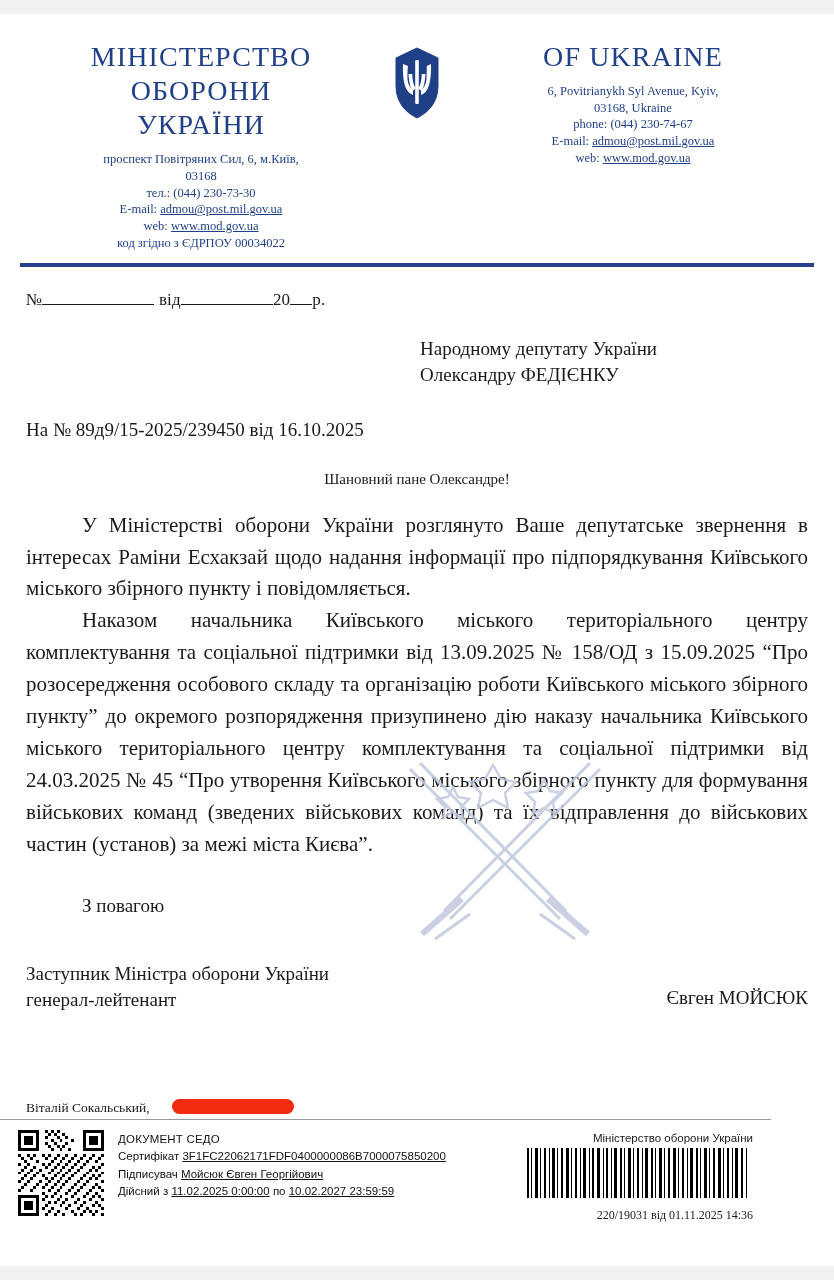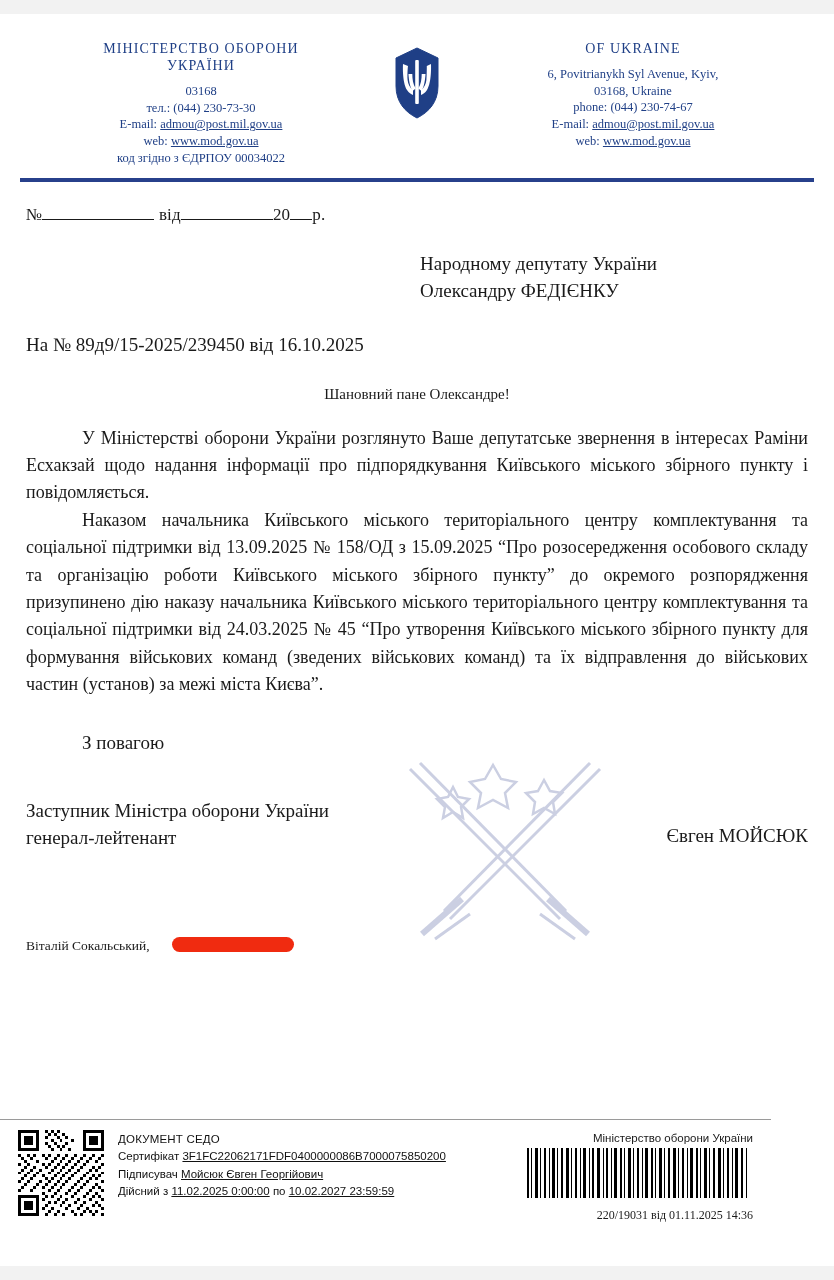--- a/index.html
+++ b/index.html
@@ -50,7 +50,7 @@
   }
   .lh-title {
     font-family: "Liberation Serif", serif;
-    font-size: 14px;
+    font-size: 28px;
     letter-spacing: 1.1px;
     line-height: 1.22;
     color: #1f3f86;

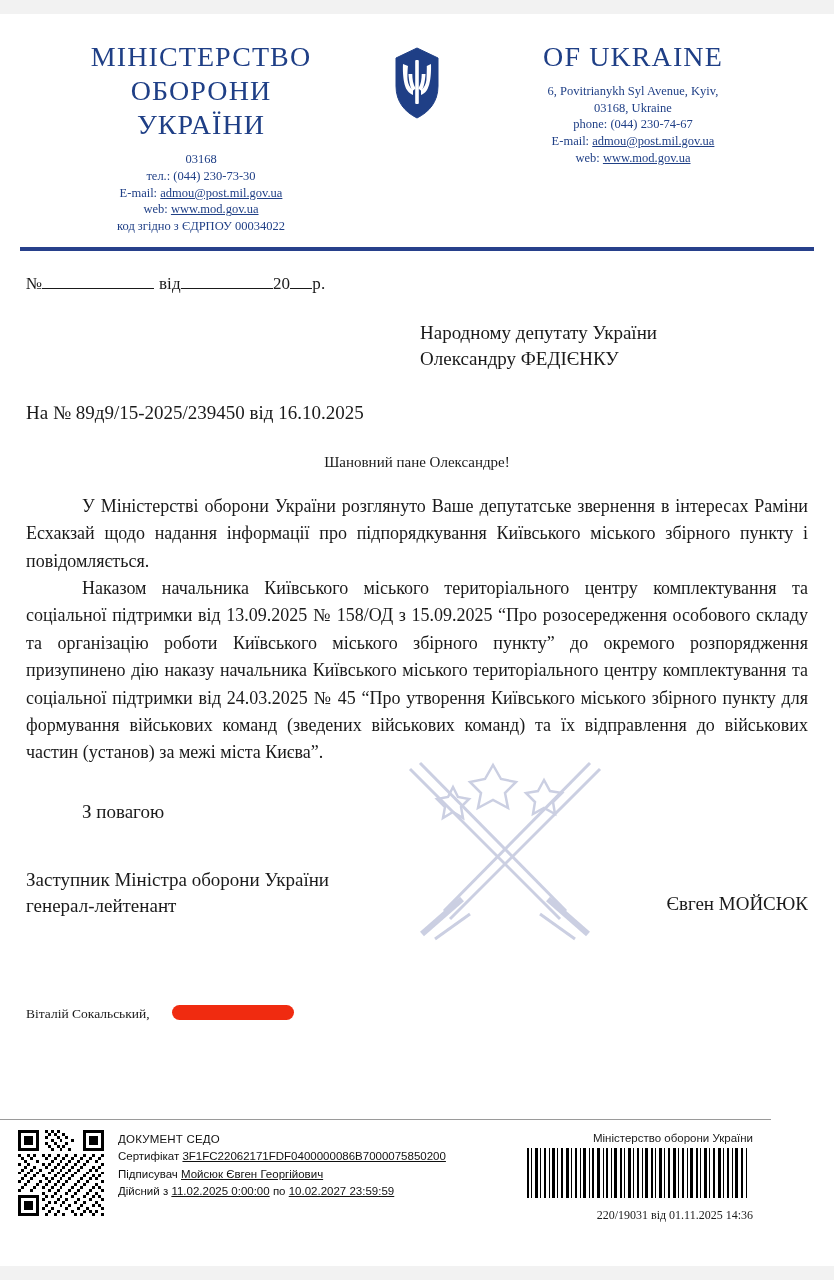--- a/index.html
+++ b/index.html
@@ -268,6 +268,7 @@
         <span class="l2">УКРАЇНИ</span>
       </div>
       <div class="lh-sub">
+        <div>проспект Повітряних Сил, 6, м.Київ,</div>
         <div>03168</div>
         <div>тел.: (044) 230-73-30</div>
         <div>

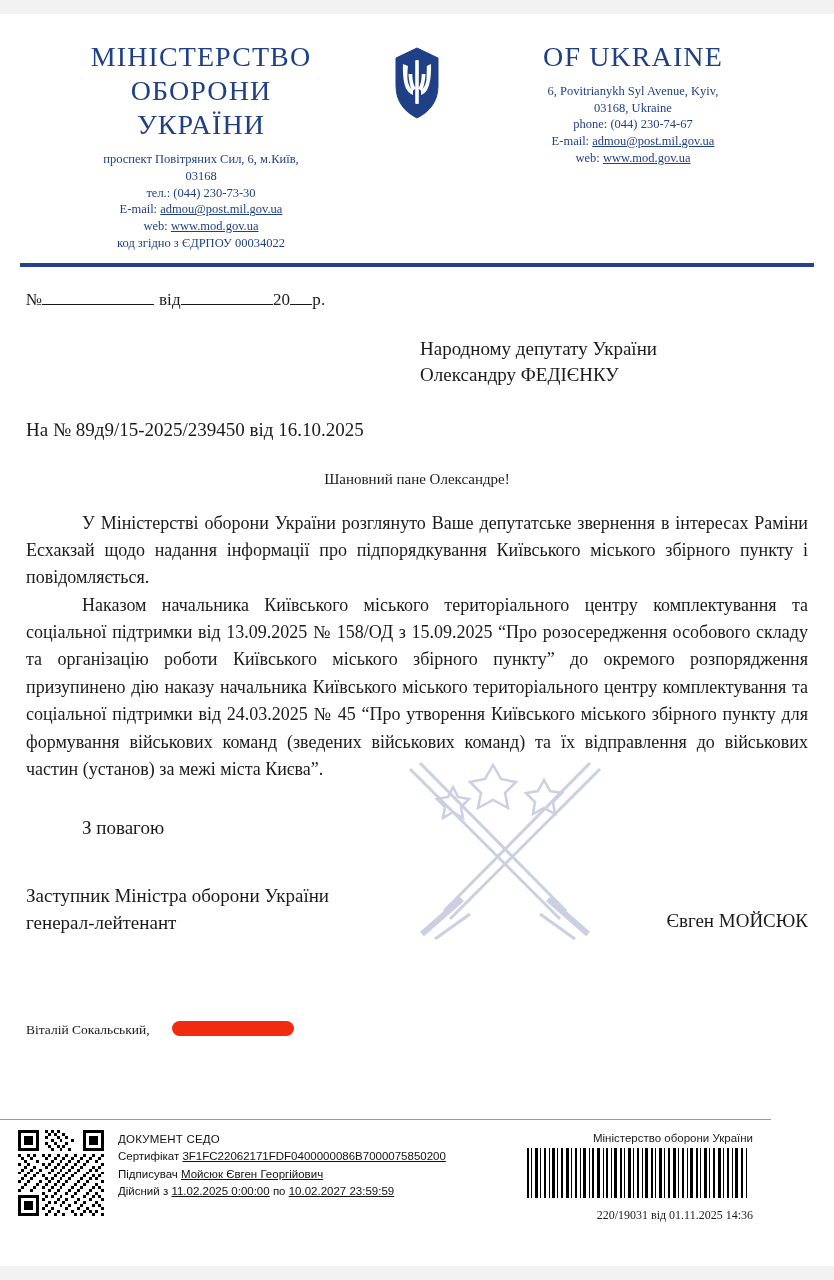--- a/index.html
+++ b/index.html
@@ -121,7 +121,7 @@
   
   .body-text {
     margin: 22px 26px 0 26px;
-    font-size: 18px;
+    font-size: 21px;
     line-height: 1.52;
     text-align: justify;
     text-justify: inter-word;

